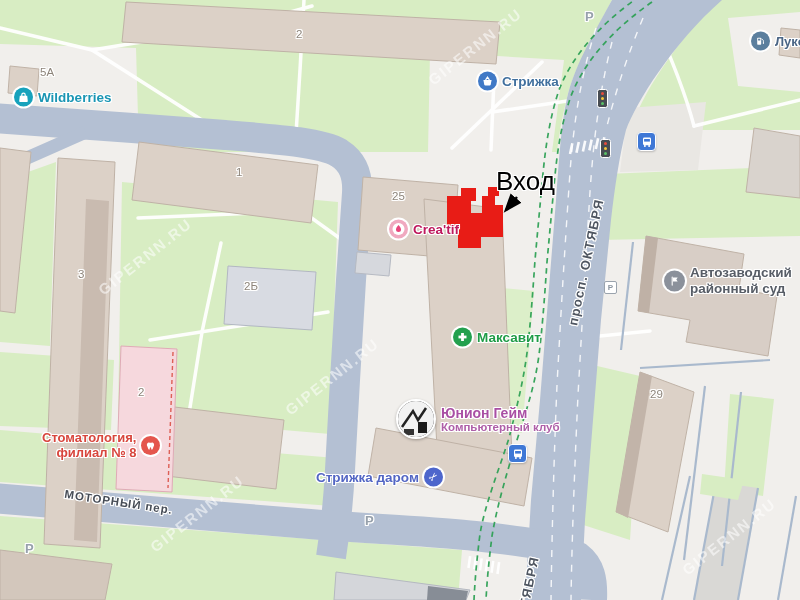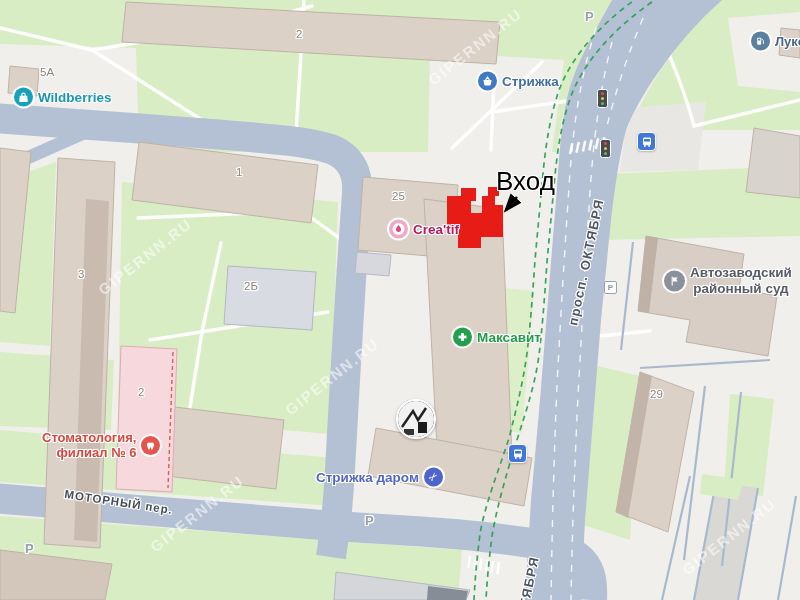--- a/index.html
+++ b/index.html
@@ -301,7 +301,7 @@
           <path fill="#fff" d="M3.9,2.1 H8.7 L7.3,4.1 L8.7,6.1 H3.9 Z"></path>
         </svg>
     </span>
-    <span class="two-lines halo" style="text-align:center;color:#575d66;font-size:13.5px;font-weight:600">
+    <span class="two-lines halo" style="color:#575d66;font-size:13.5px;font-weight:600">
       <span>Автозаводский</span>
       <span>районный суд</span>
     </span>

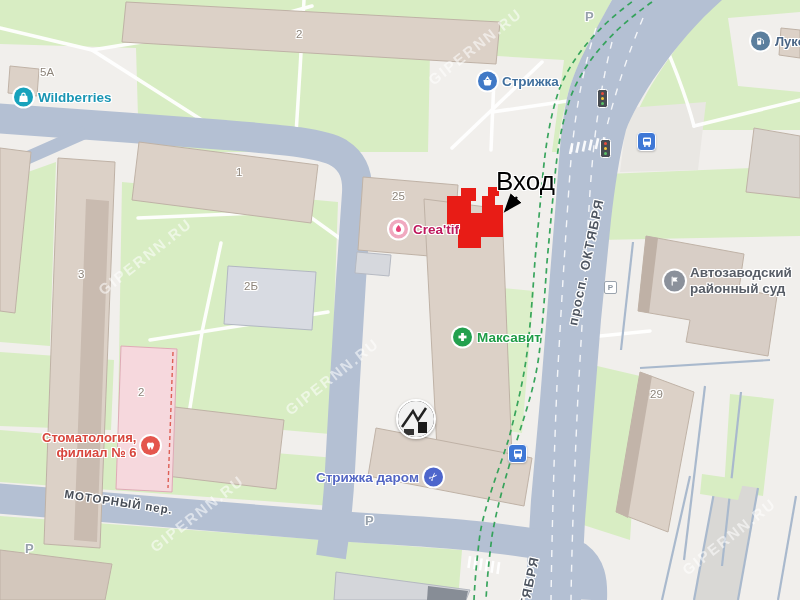--- a/index.html
+++ b/index.html
@@ -292,6 +292,10 @@
           <rect x="6" y="28" width="10" height="6" fill="#333"></rect>
         </svg>
     </span>
+    <span>
+      <span class="plabel halo" style="color:#a94fa4;font-size:14px;display:block">Юнион Гейм</span>
+      <span class="sub halo" style="color:#ae5fa8;display:block">Компьютерный клуб</span>
+    </span>
   </div>
 
   <div class="poi" style="left:664px;top:281px">

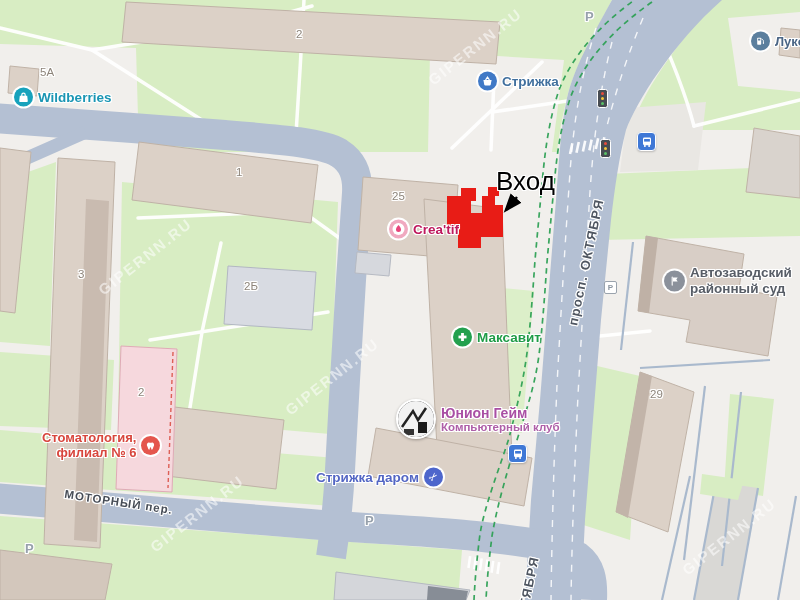--- a/index.html
+++ b/index.html
@@ -267,7 +267,7 @@
   <div class="poi" style="left:42px;top:446px">
     <span class="two-lines halo" style="text-align:right;color:#d8463d;font-size:13px;font-weight:700">
       <span>Стоматология,</span>
-      <span>филиал № 6</span>
+      <span>филиал № 8</span>
     </span>
     <span class="picon" style="background:#e4564d">
       <svg width="11" height="11" viewBox="0 0 11 11">

